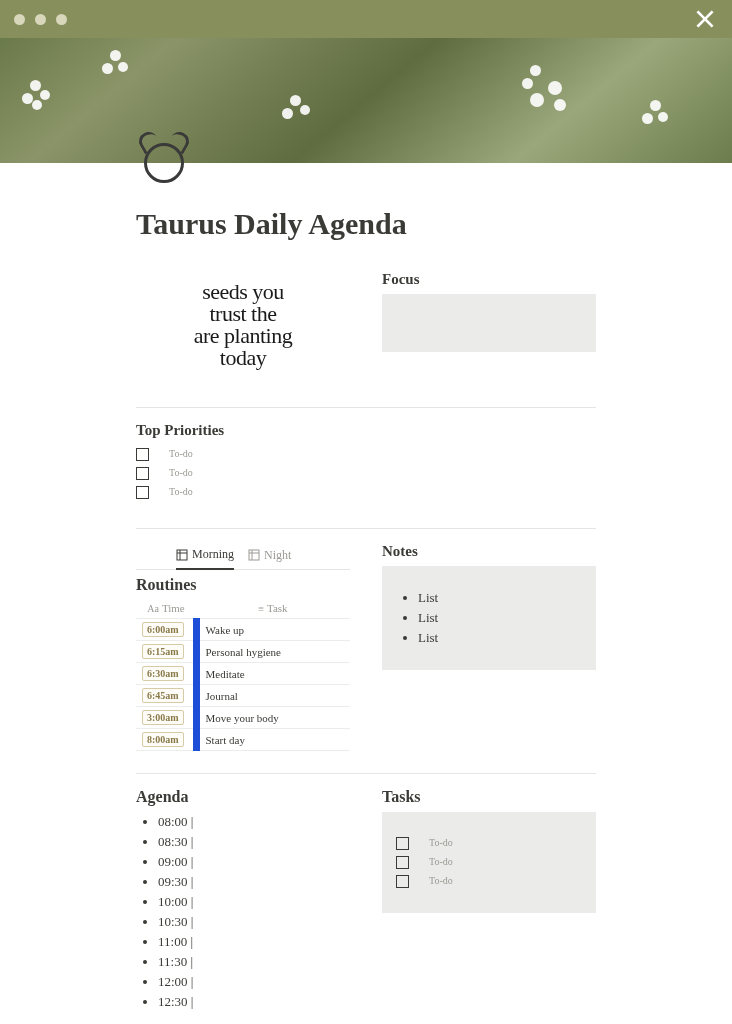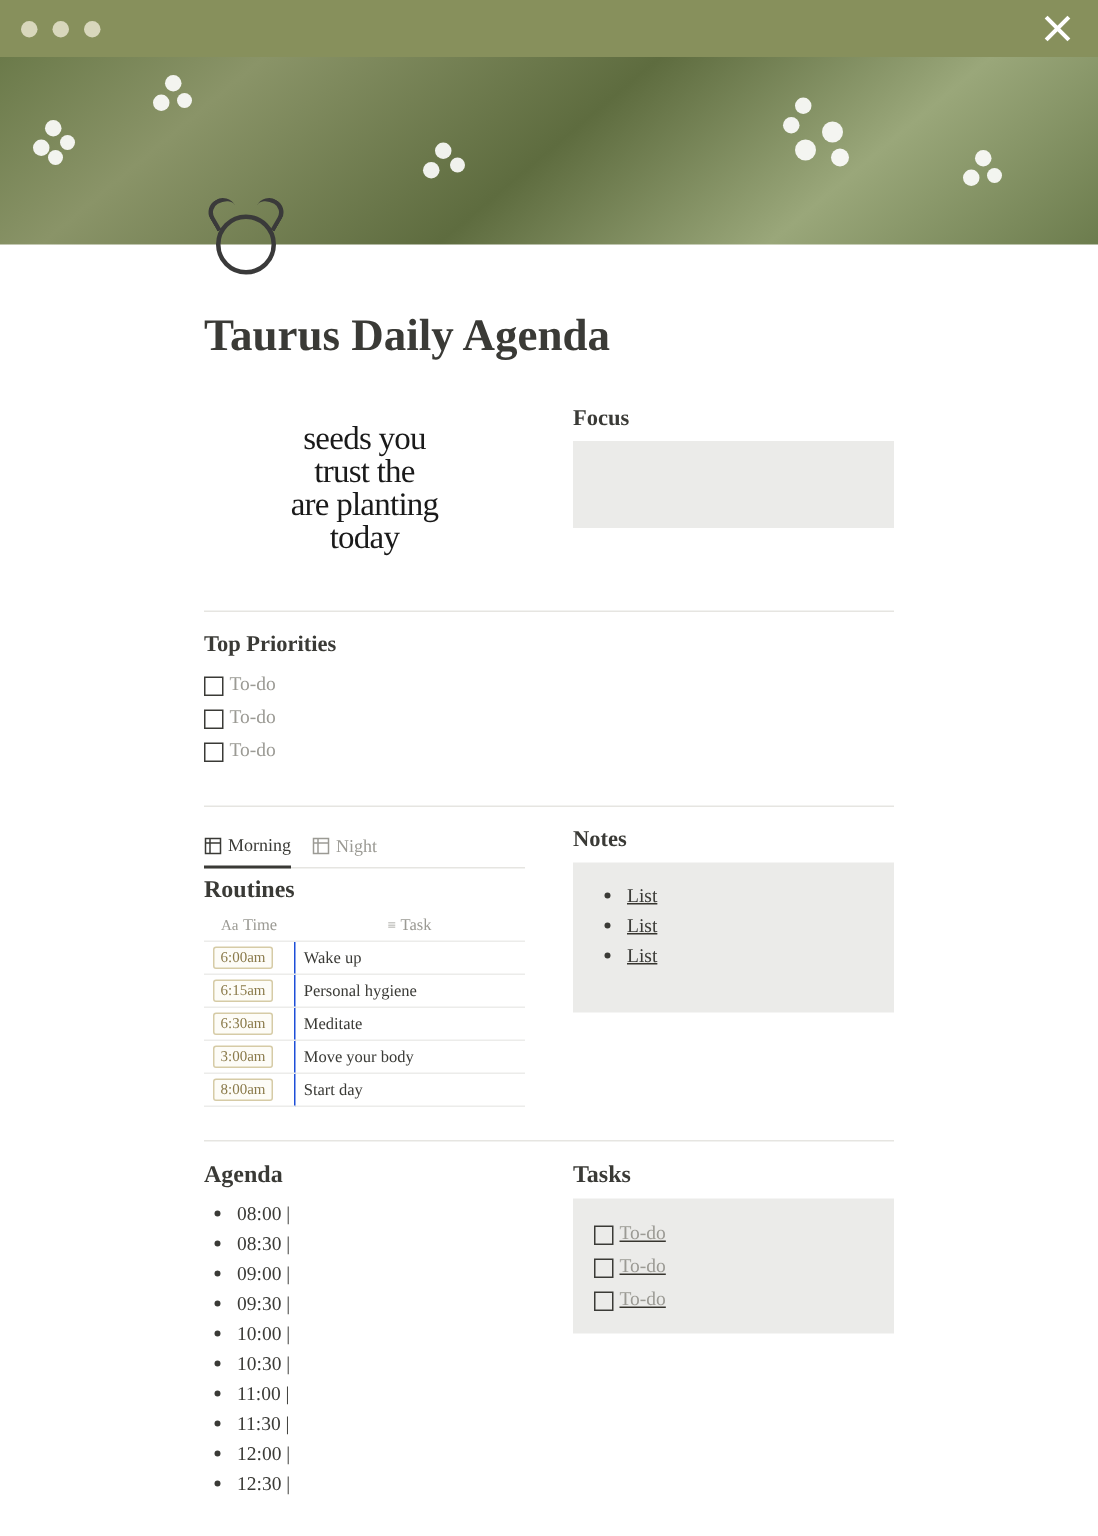--- a/index.html
+++ b/index.html
@@ -136,10 +136,10 @@
 .todo-list { margin-top: 6px; }
 .todo-item {
   display: flex;
-  align-items: flex-end;
-  gap: 4px;
+  align-items: flex-start;
+  gap: 20px;
   padding: 3px 0;
-  font-size: 13px;
+  font-size: 10px;
   color: #9b9a94;
 }
 .checkbox {

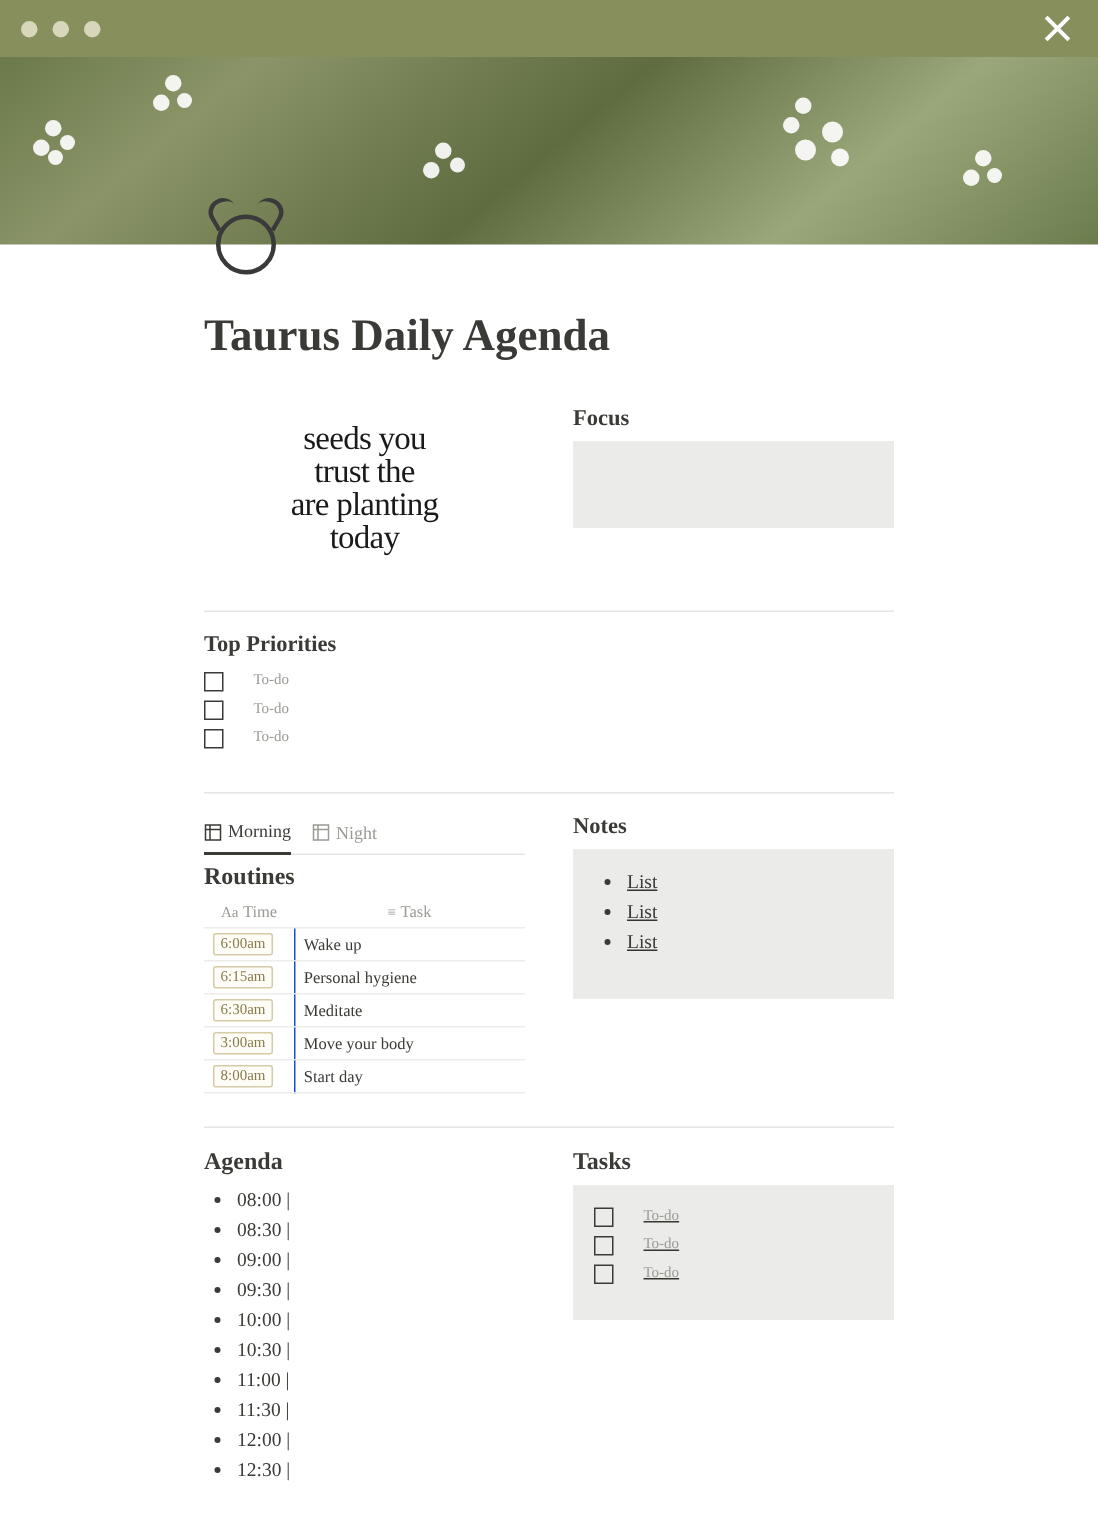--- a/index.html
+++ b/index.html
@@ -164,6 +164,7 @@
   border-bottom: 2px solid #3a3a36;
   margin-bottom: -1px;
   font-weight: 500;
+  margin-left: 40px;
 }
 .tab-icon { width: 12px; height: 12px; }
 

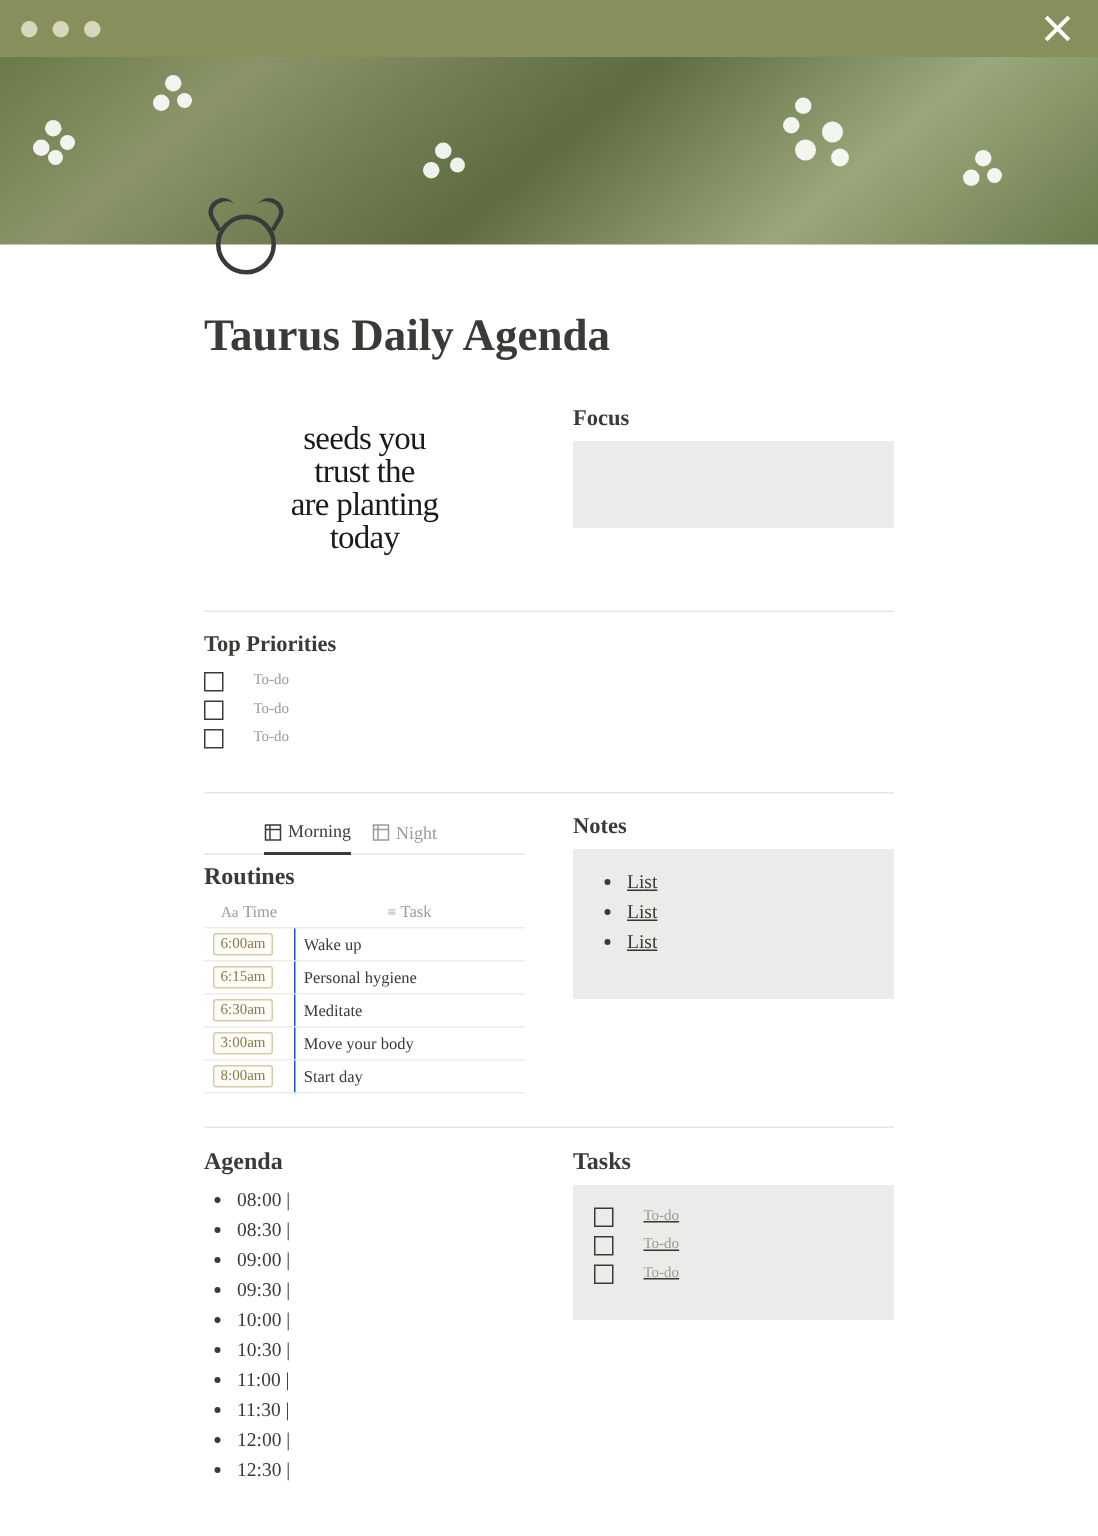--- a/index.html
+++ b/index.html
@@ -122,8 +122,7 @@
 .gray-box {
   background: #ebebe9;
   min-height: 58px;
-  padding: 12px 14px;
-  text-decoration: underline;
+  padding: 22px 14px;
 }
 .gray-box.small { min-height: 100px; }
 

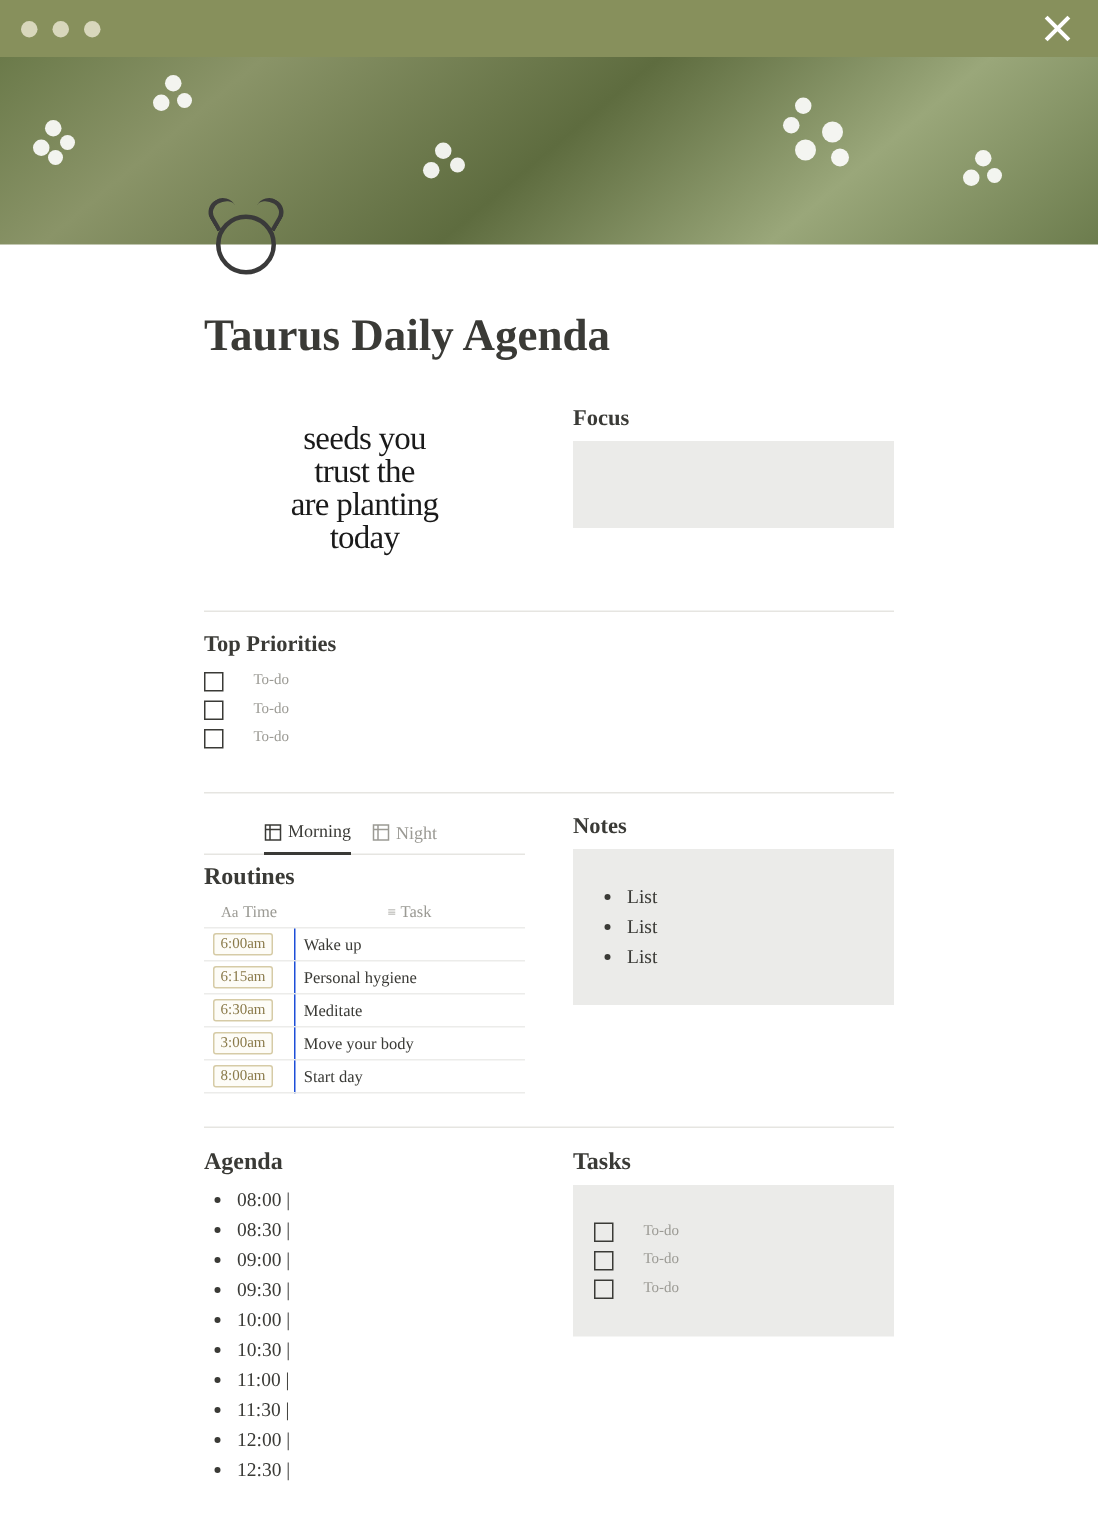--- a/index.html
+++ b/index.html
@@ -188,7 +188,7 @@
   border-bottom: 1px solid #ececea;
   vertical-align: middle;
 }
-.routine-table td.time-cell { width: 60px; border-right: 1px solid #1d4ed8; }
+.routine-table td.time-cell { width: 60px; border-right: 7px solid #1d4ed8; font-weight: bold; }
 .time-chip {
   display: inline-block;
   border: 1px solid #d6cba6;

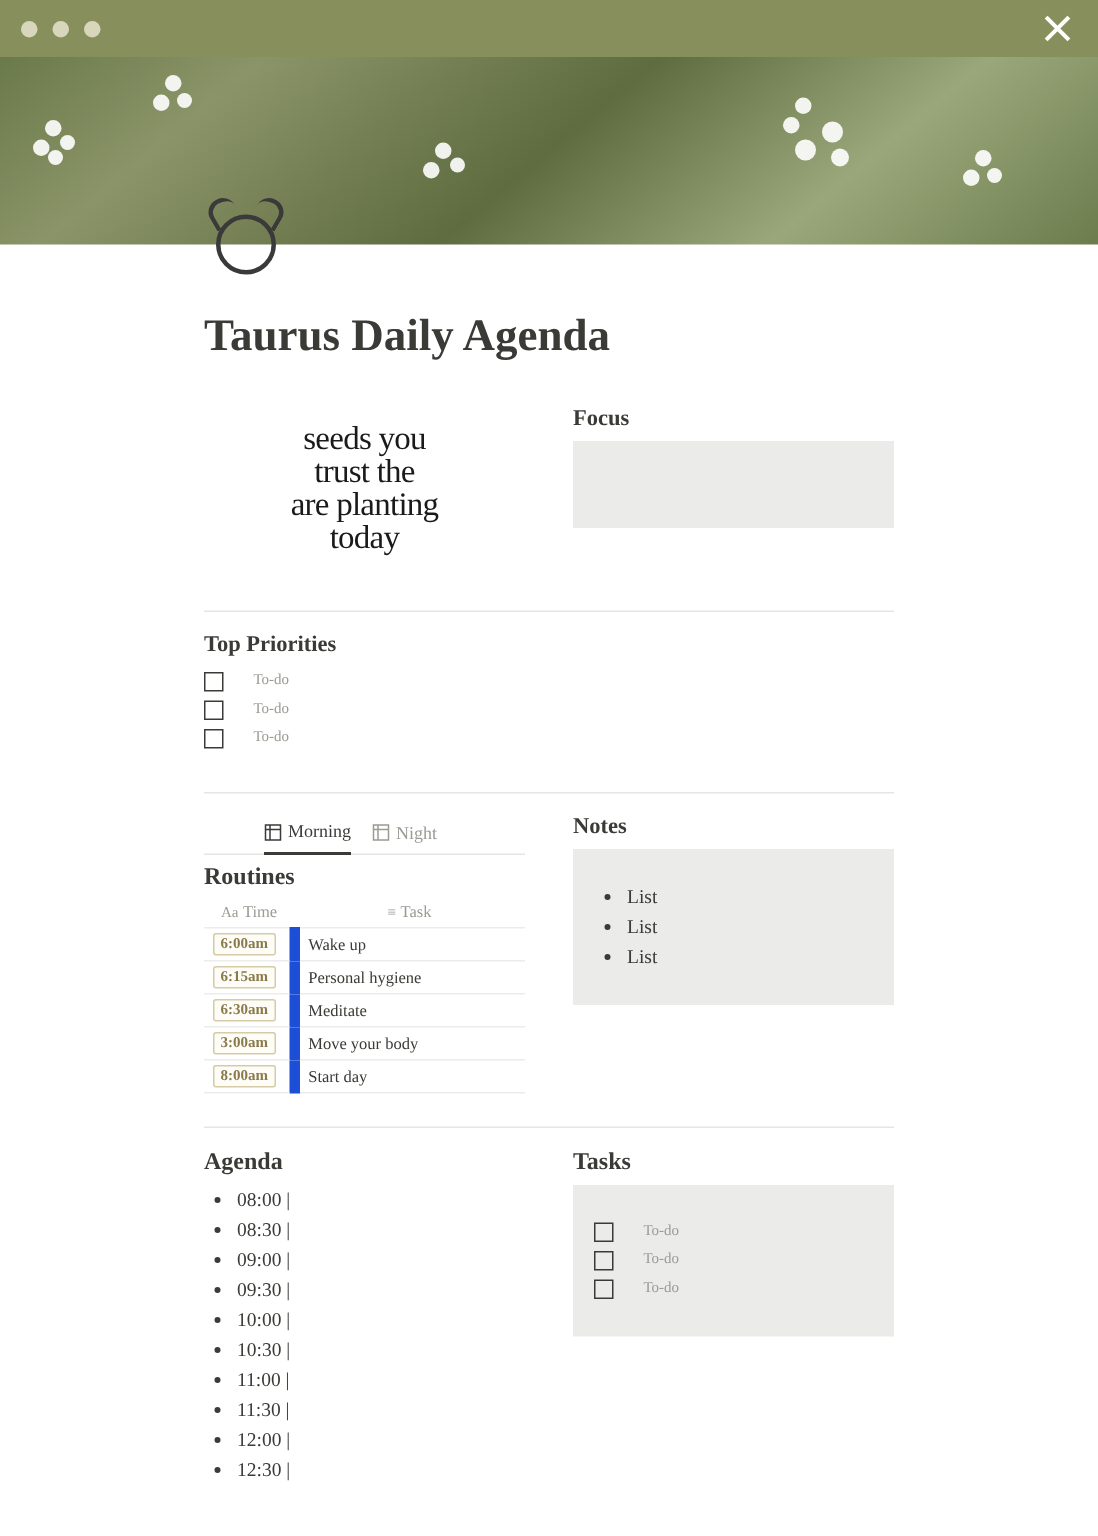--- a/index.html
+++ b/index.html
@@ -334,6 +334,10 @@
               <td class="task-cell">Meditate</td>
             </tr>
             <tr>
+              <td class="time-cell"><span class="time-chip">6:45am</span></td>
+              <td class="task-cell">Journal</td>
+            </tr>
+            <tr>
               <td class="time-cell"><span class="time-chip">3:00am</span></td>
               <td class="task-cell">Move your body</td>
             </tr>

